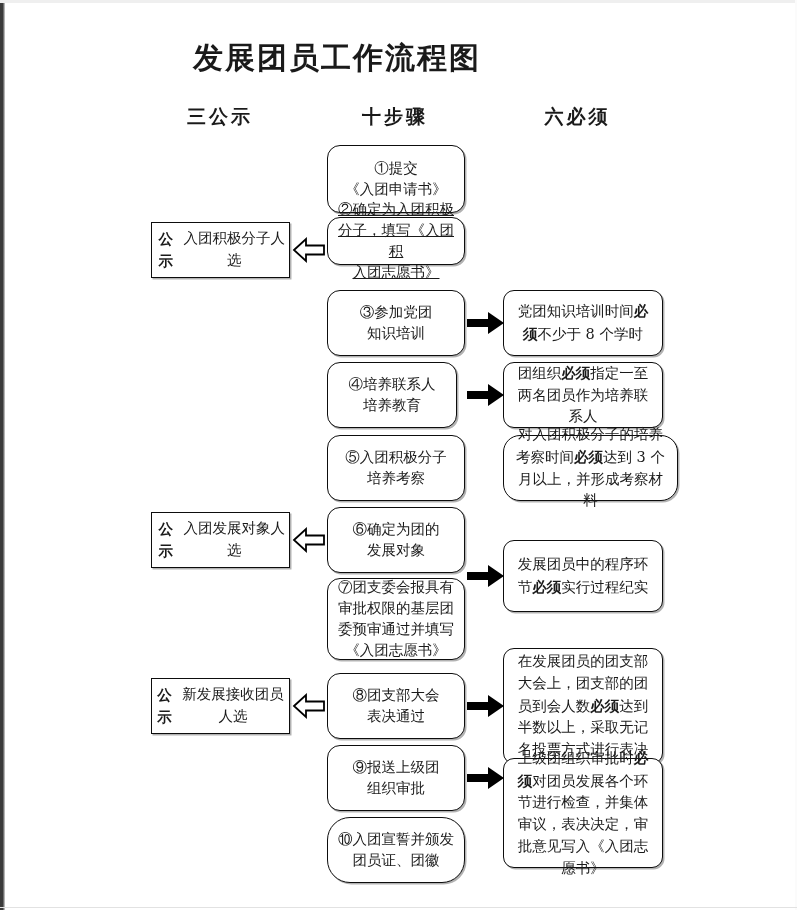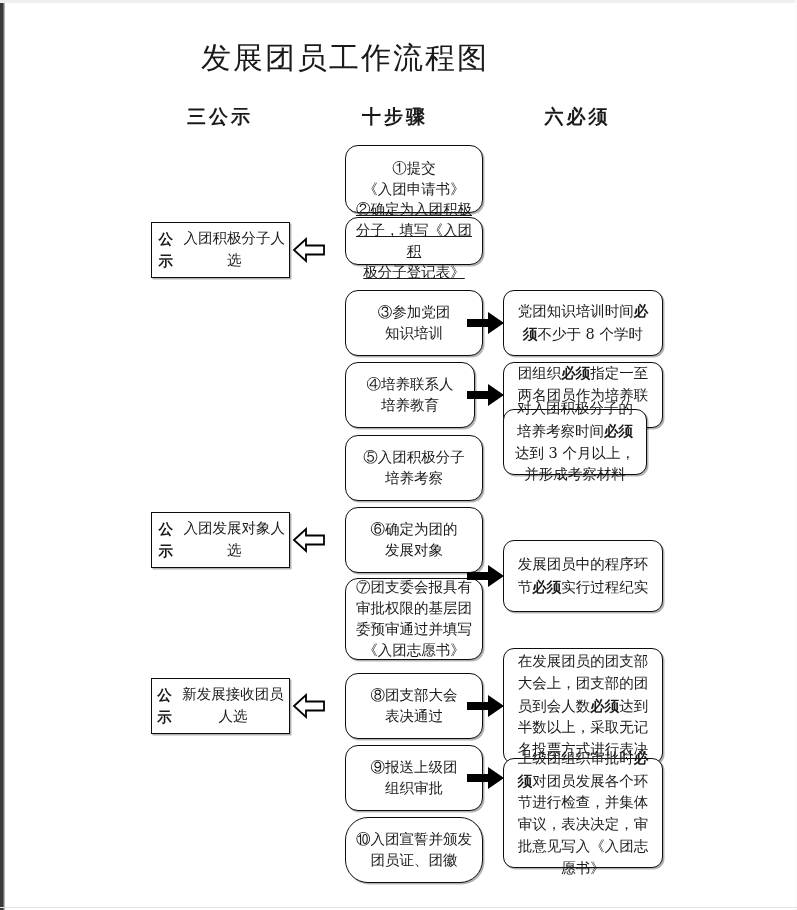--- a/index.html
+++ b/index.html
@@ -48,10 +48,9 @@
     width: 674px;
     text-align: center;
     font-size: 30px;
-    font-weight: normal;
+    font-weight: bold;
     letter-spacing: 2px;
     font-family: "DejaVu Serif", "Liberation Serif", serif;
-    padding-left: 8px;
   }
 
   .col-head {

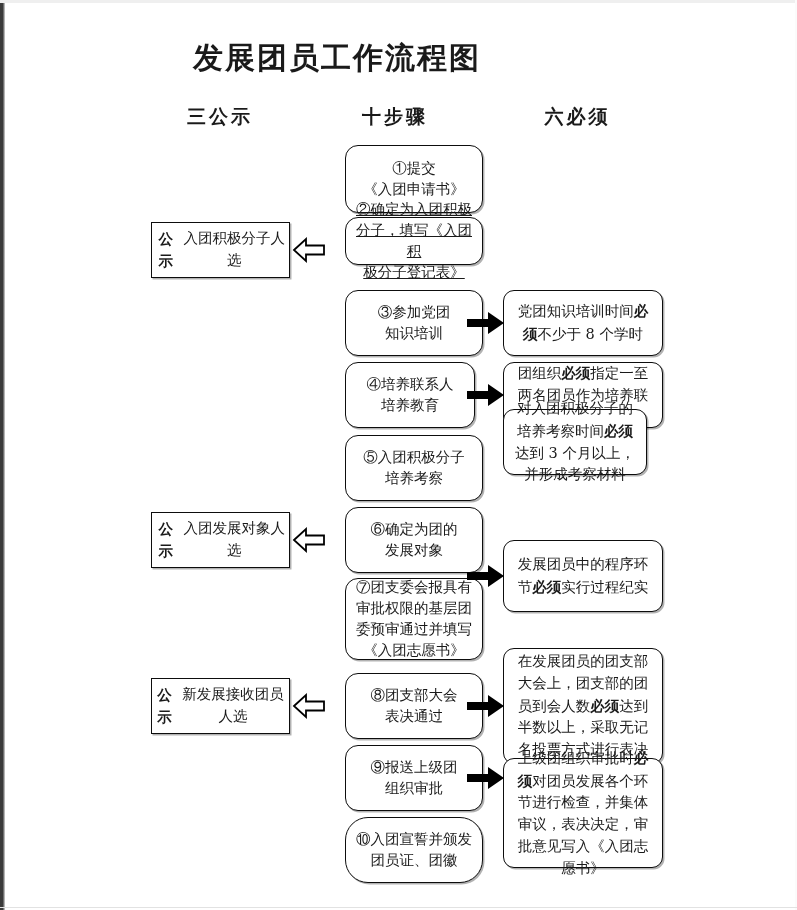--- a/index.html
+++ b/index.html
@@ -81,7 +81,6 @@
     line-height: 1.45;
     padding: 3px 7px;
     box-shadow: 1.5px 1.5px 0 rgba(0,0,0,0.30);
-    margin-left: 18px;
   }
   .step-box .txt { display: block; width: 100%; }
 

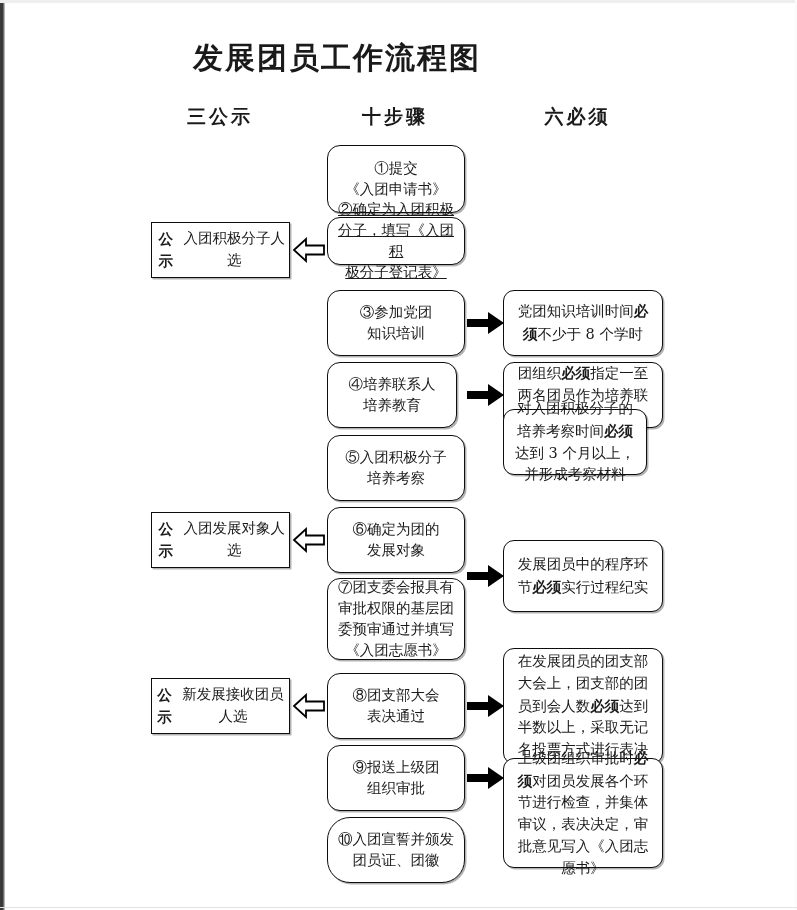--- a/index.html
+++ b/index.html
@@ -164,7 +164,7 @@
     <span class="txt">
         <div>②确定为入团积极</div>
         <div>分子，填写《入团积</div>
-        <div>极分子登记表》</div>
+        <div>入团志愿书》</div>
       </span>
   </div>
 

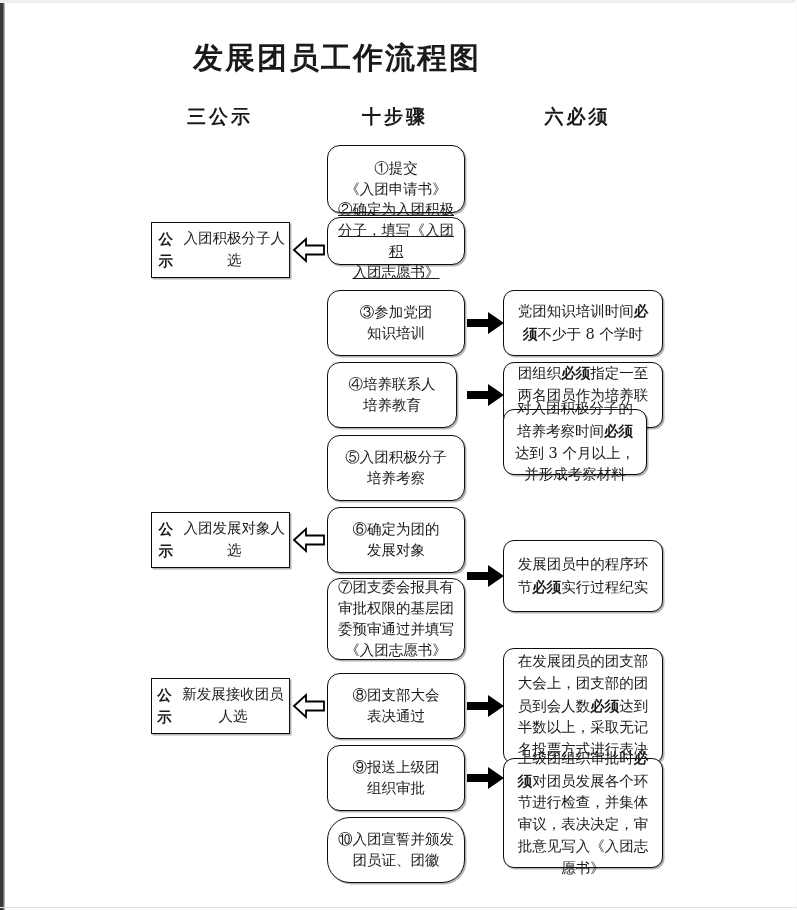--- a/index.html
+++ b/index.html
@@ -267,7 +267,7 @@
     <span class="txt"><span>团组织</span><b>必须</b><span>指定一至两名团员作为培养联系人</span></span>
   </div>
 
-  <div class="must-box" style="left:503px; top:409px; width:144px; height:66px;">
+  <div class="must-box" style="left:503px; top:435px; width:175px; height:66px;border-radius:17px;">
     <span class="txt"><span>对入团积极分子的培养考察时间</span><b>必须</b><span>达到 3 个月以上，并形成考察材料</span></span>
   </div>
 

